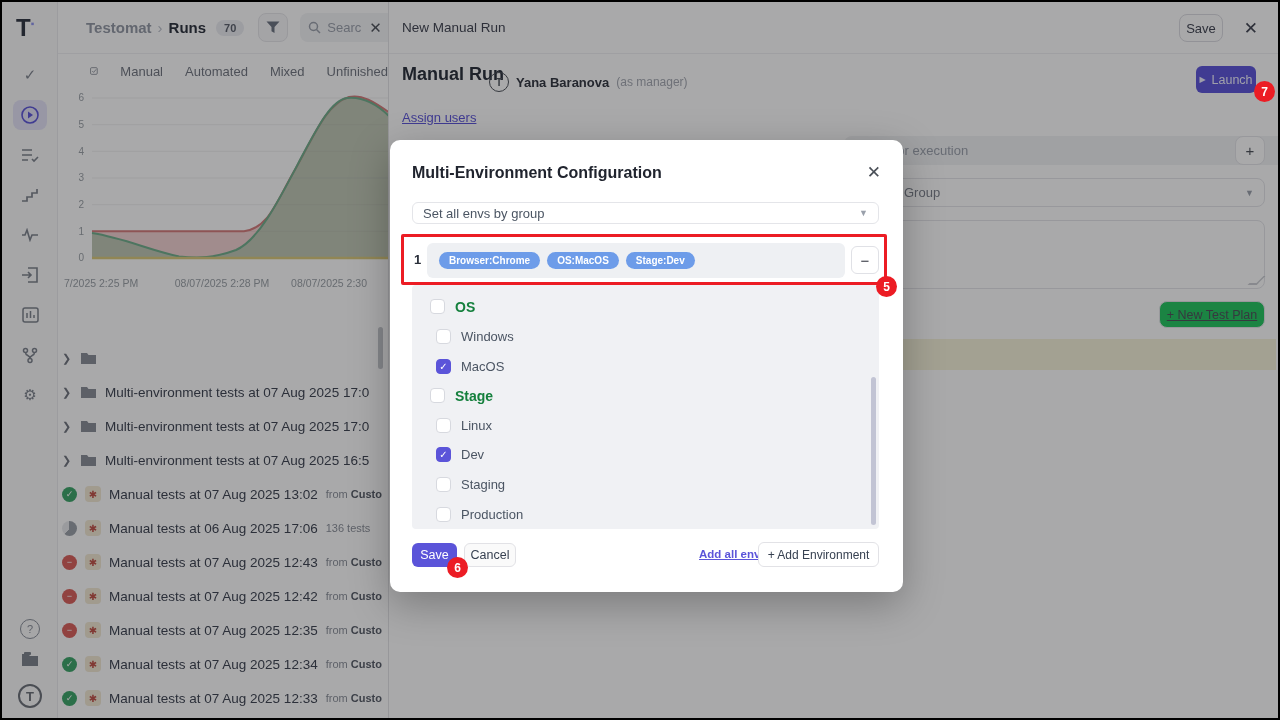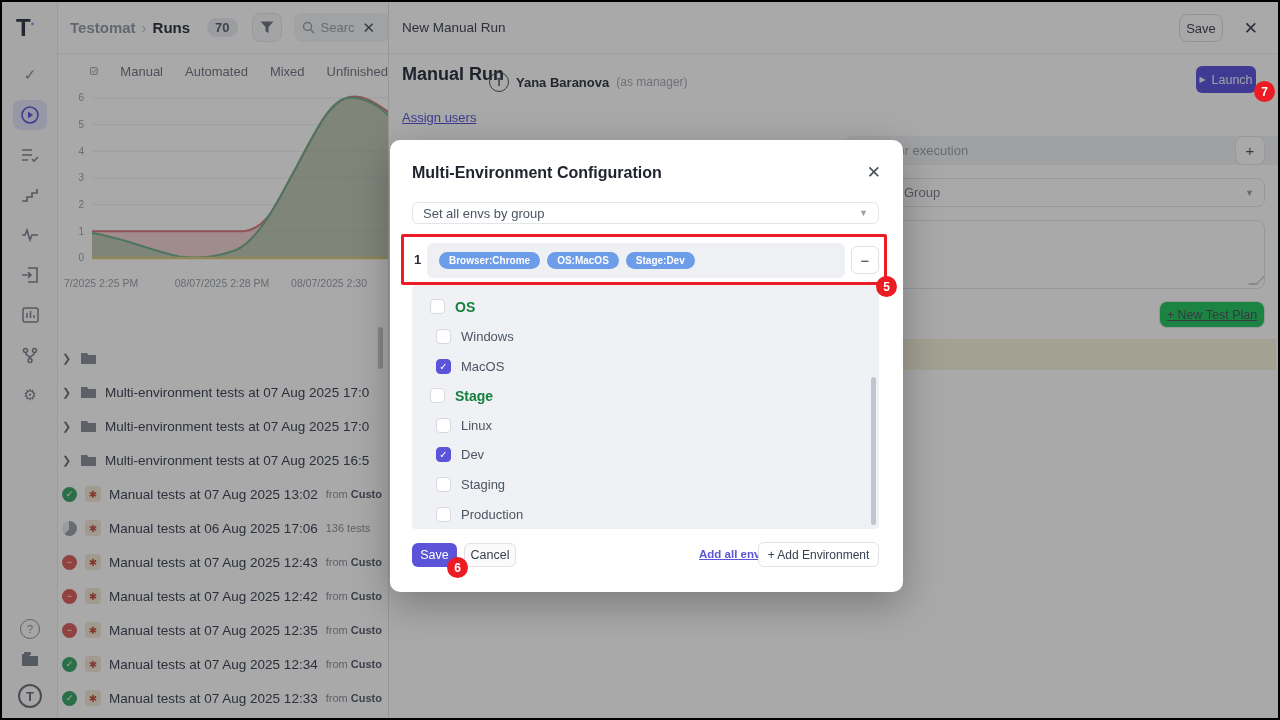--- a/index.html
+++ b/index.html
@@ -22,7 +22,7 @@
   .circle-t { width:24px; height:24px; border:2px solid #6b7078; border-radius:50%; color:#6b7078; font-size:13px; font-weight:bold; display:flex; align-items:center; justify-content:center; }
 
   .topbar { position:absolute; left:56px; top:0; height:52px; right:0; background:#fff; border-bottom:1px solid #efeff2; display:flex; align-items:center; }
-  .crumb { margin-left:12px; font-size:15px; font-weight:bold; color:#9298a4; }
+  .crumb { margin-left:28px; font-size:15px; font-weight:bold; color:#9298a4; }
   .crumb .sep { color:#b9bec8; font-weight:normal; padding:0 6px; }
   .crumb .current { color:#2a2f3a; }
   .count-badge { margin-left:17px; background:#ebecf1; color:#595f6b; font-size:13px; border-radius:9px; padding:2px 8px; font-weight:bold; }

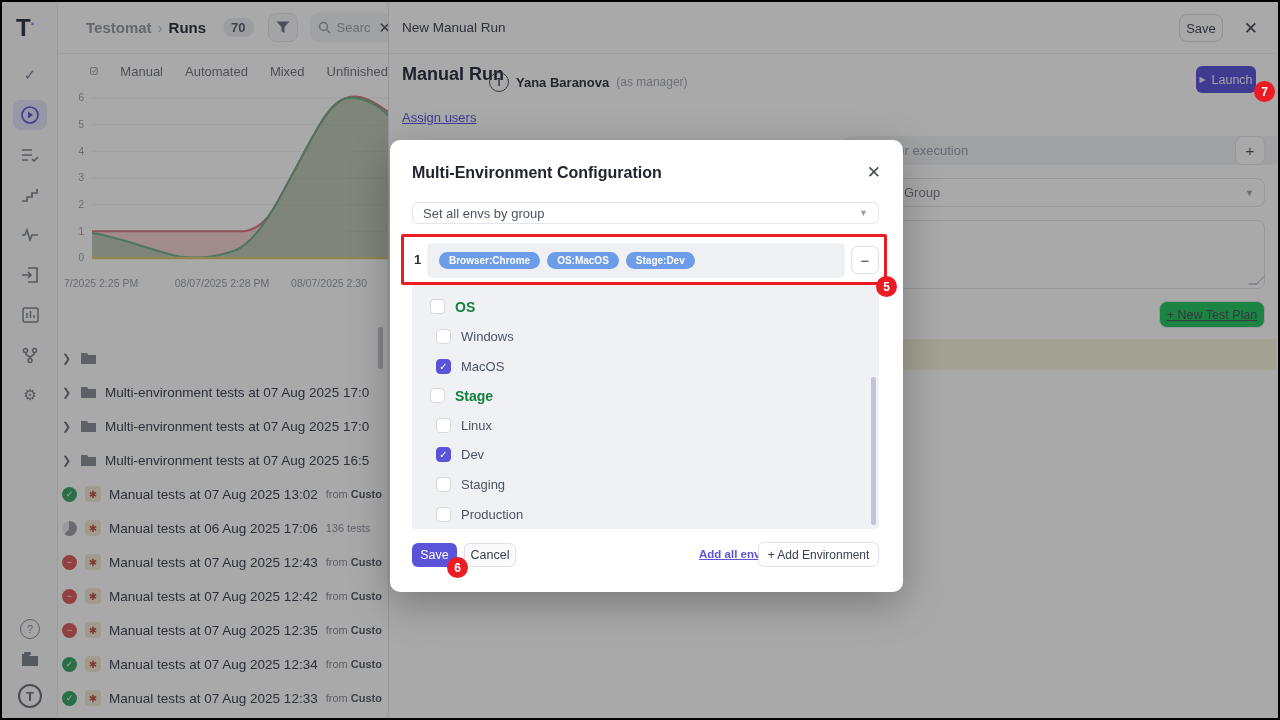--- a/index.html
+++ b/index.html
@@ -25,7 +25,7 @@
   .crumb { margin-left:28px; font-size:15px; font-weight:bold; color:#9298a4; }
   .crumb .sep { color:#b9bec8; font-weight:normal; padding:0 6px; }
   .crumb .current { color:#2a2f3a; }
-  .count-badge { margin-left:17px; background:#ebecf1; color:#595f6b; font-size:13px; border-radius:9px; padding:2px 8px; font-weight:bold; }
+  .count-badge { margin-left:10px; background:#ebecf1; color:#595f6b; font-size:11px; border-radius:9px; padding:2px 8px; font-weight:bold; }
   .filter-btn { margin-left:14px; width:30px; height:29px; border:1px solid #e6e6ea; background:#f7f7f9; border-radius:8px; display:flex; align-items:center; justify-content:center; }
   .searchbox { margin-left:12px; width:96px; height:29px; background:#f3f4f6; border-radius:8px; display:flex; align-items:center; padding:0 8px; gap:6px; overflow:hidden; }
   .searchbox .stext { font-size:13px; color:#9aa0ab; white-space:nowrap; }

